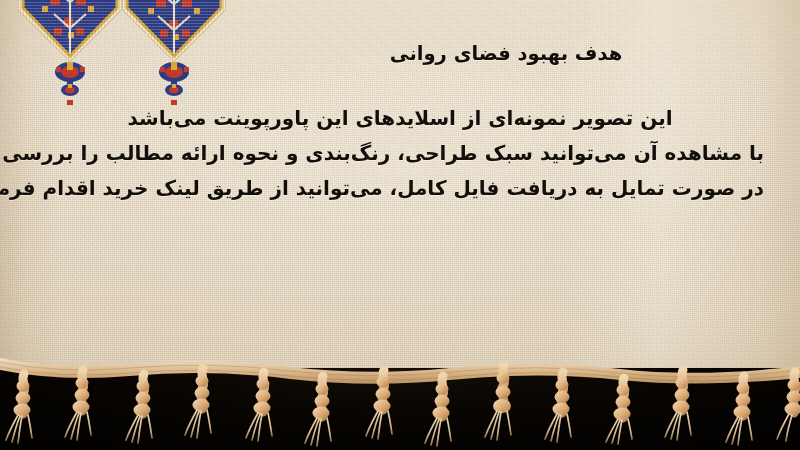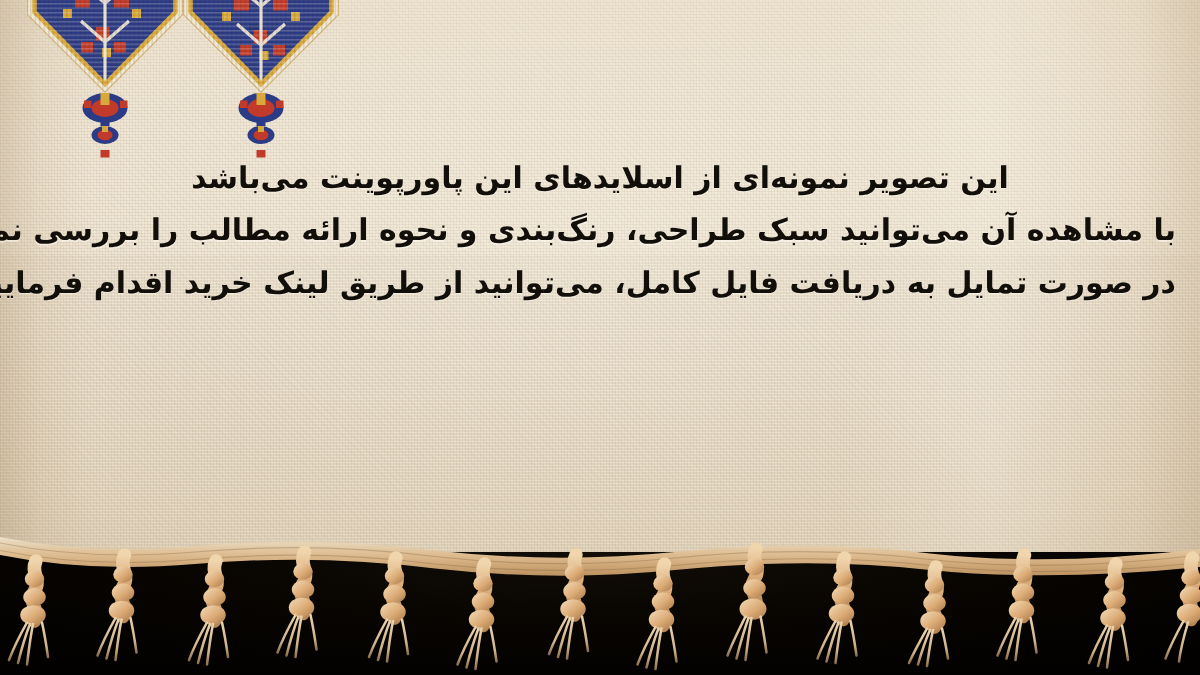--- a/index.html
+++ b/index.html
@@ -343,6 +343,7 @@
 
     <div class="title-block">
       <br>
+      <span>هدف بهبود فضای روانی</span>
     </div>
 
     <div class="body-block">

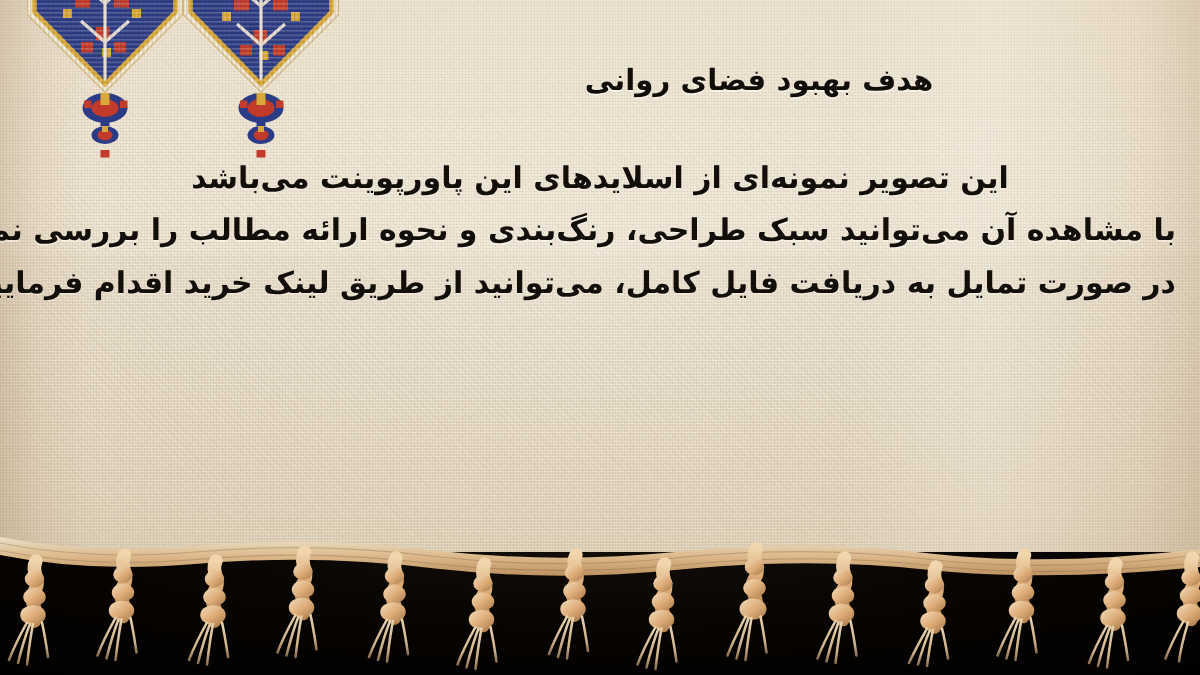--- a/index.html
+++ b/index.html
@@ -120,7 +120,7 @@
   }
   .body-line {
     display: block;
-    padding: 0 16px;
+    padding: 0 36px;
     white-space: nowrap;
   }
   .body-line.l1 { margin-bottom: 15px; }

